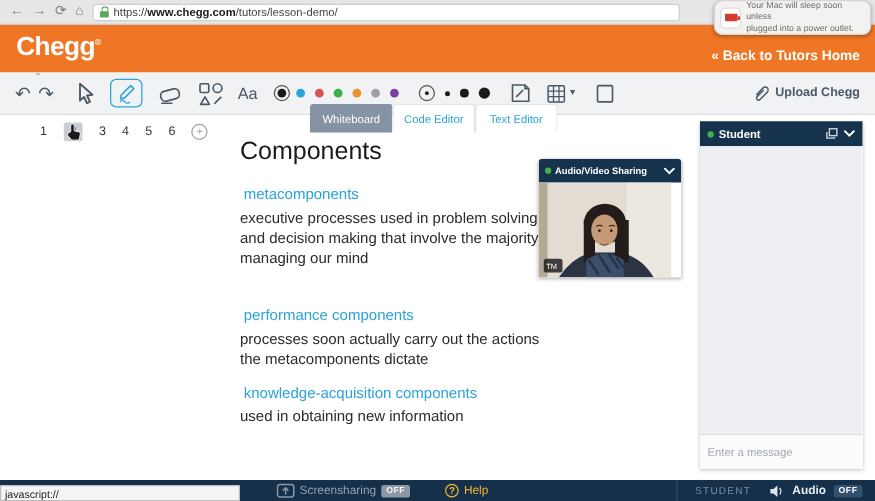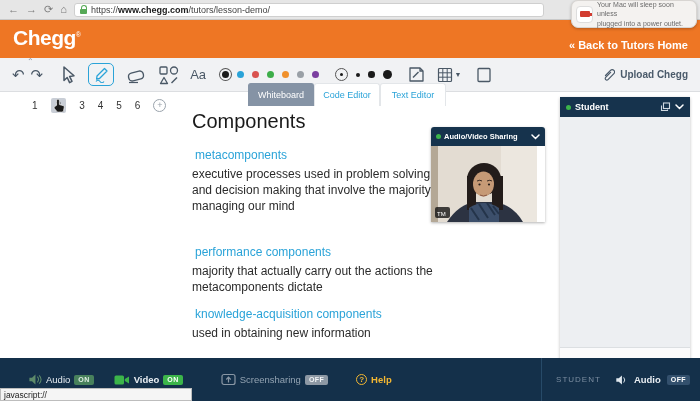--- a/index.html
+++ b/index.html
@@ -247,7 +247,7 @@
     </div>
     <div class="sec-2">
       <div class="sec-head">performance components</div>
-      <div class="sec-body">majority that actually carry out the actions the metacomponents dictate</div>
+      <div class="sec-body">processes soon actually carry out the actions the metacomponents dictate</div>
     </div>
     <div>
       <div class="sec-head">knowledge-acquisition components</div>

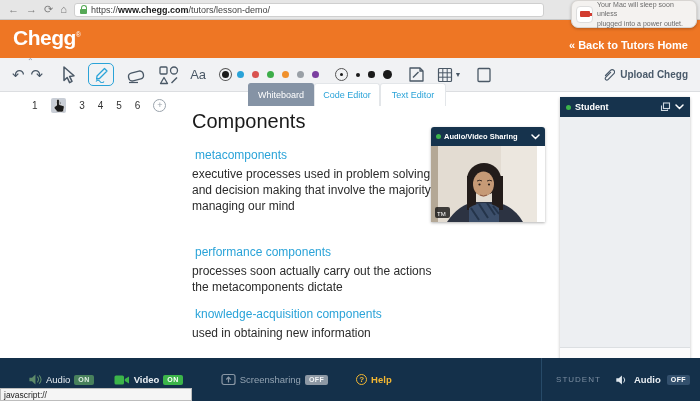--- a/index.html
+++ b/index.html
@@ -85,7 +85,7 @@
   .sp-input input::placeholder { color:#a0a8b0; }
 
   
-  .bottom-bar { position:absolute; left:0; right:0; bottom:0; height:43px; background:#14304a; display:flex; padding:0 10px; }
+  .bottom-bar { position:absolute; left:0; right:0; bottom:0; height:17px; background:#14304a; display:flex; padding:0 10px; }
   .bb-item { display:flex; align-items:center; gap:4px; margin-right:20px; }
   .bb-label { font-size:9.5px; color:#e8edf2; }
   .bb-label.bold { font-weight:bold; }

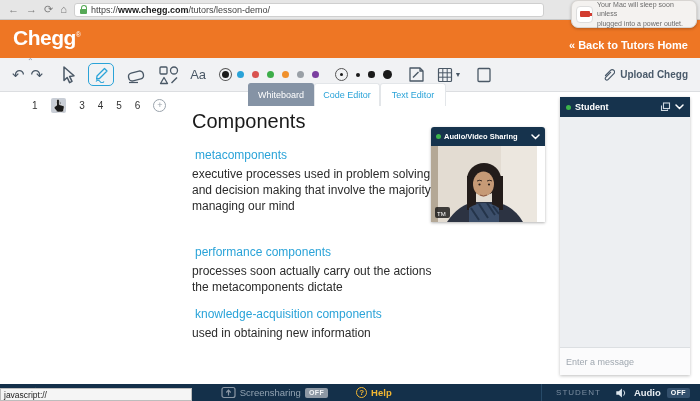--- a/index.html
+++ b/index.html
@@ -96,7 +96,7 @@
   .badge.off { background:#8d98a4; color:#f2f4f6; }
   .badge.off-dark { background:#33506d; color:#fff; }
   .help-circ { width:11px; height:11px; border:1.3px solid #f2b632; border-radius:50%; color:#f2b632; font-size:8px; font-weight:bold; display:flex; align-items:center; justify-content:center; }
-  .help-label { color:#f2b632; font-size:9.5px; font-weight:bold; }
+  .help-label { color:#f2b632; font-size:9.5px; font-weight:normal; }
   .bb-right { margin-left:auto; display:flex; align-items:center; gap:6px; border-left:1px solid #274a68; padding-left:14px; height:100%; }
   .role-label { font-size:8px; color:#7b8da0; letter-spacing:1px; }
 

